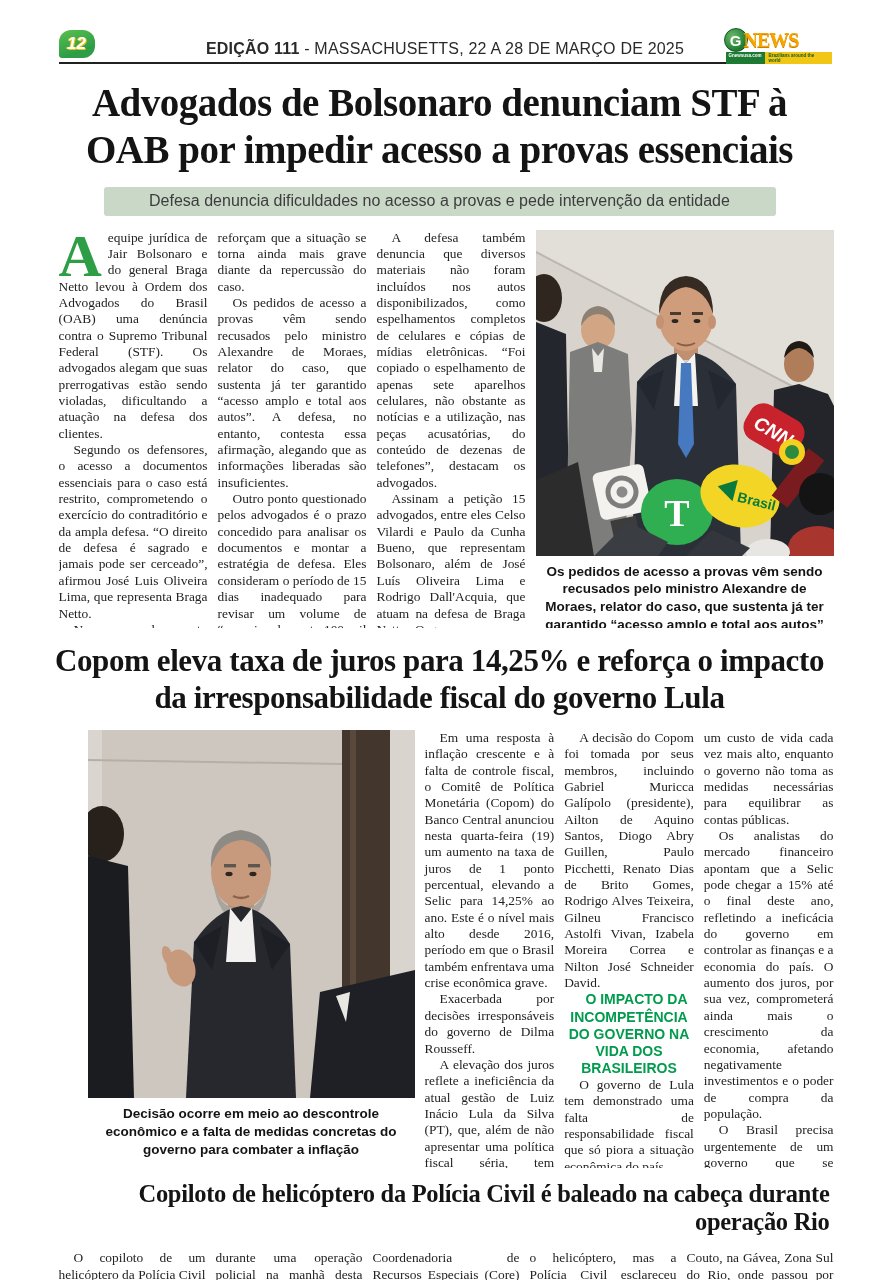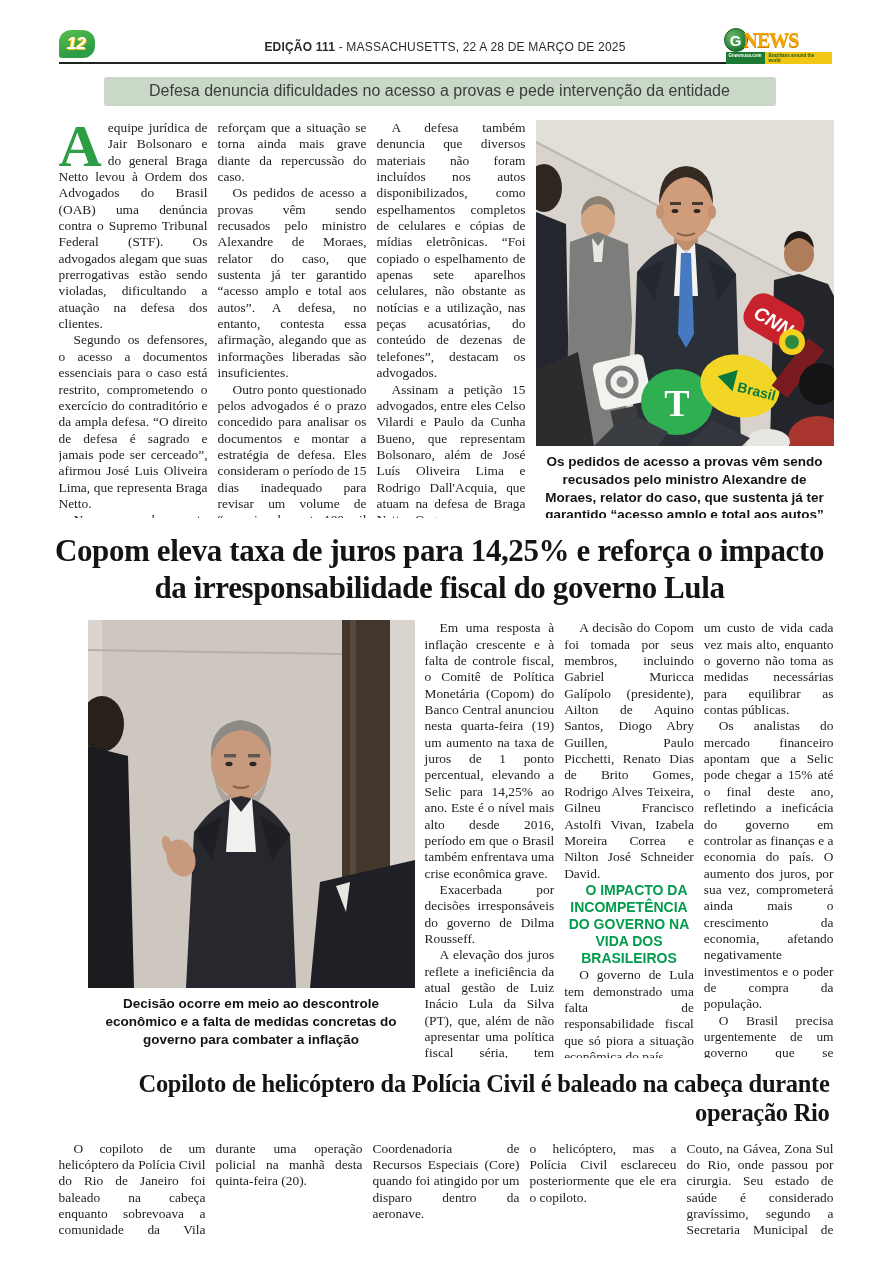--- a/index.html
+++ b/index.html
@@ -22,7 +22,7 @@
   }
   .edline{
     position:absolute; left:0; right:0; top:6px; text-align:center;
-    font-family:"Liberation Sans",sans-serif; font-size:12px; color:#2a2a2a;
+    font-family:"Liberation Sans",sans-serif; font-size:16px; color:#2a2a2a;
     letter-spacing:.2px;
   }
   .edline b{ font-weight:bold; }

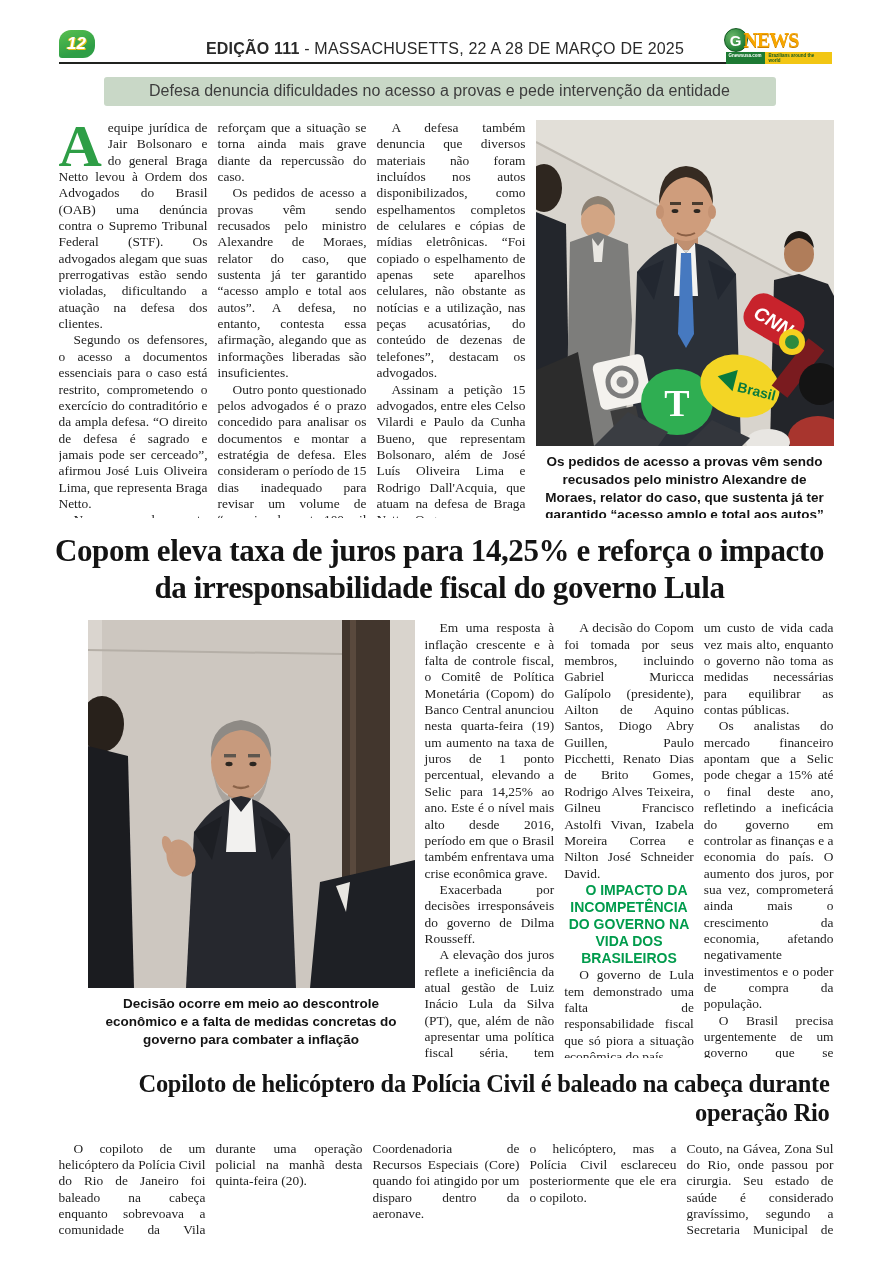--- a/index.html
+++ b/index.html
@@ -116,6 +116,7 @@
     </div>
   </div>
 
+  <h1 class="h1a">Advogados de Bolsonaro denunciam STF à OAB por impedir acesso a provas essenciais</h1>
   <div class="standfirst">Defesa denuncia dificuldades no acesso a provas e pede intervenção da entidade</div>
 
   <div class="cols art1">

